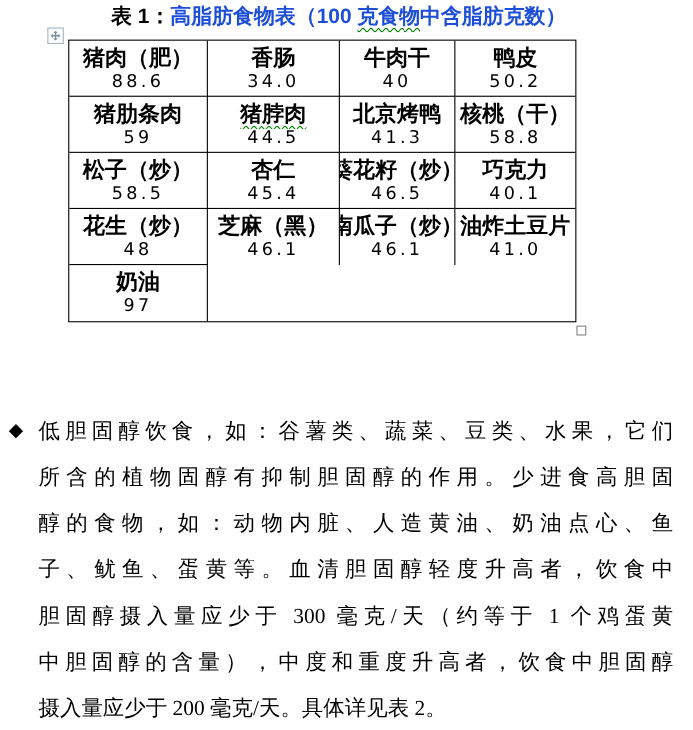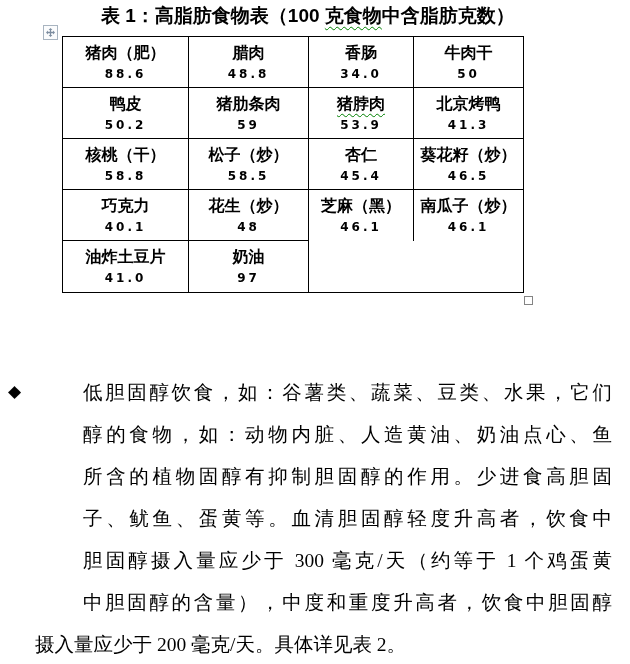--- a/index.html
+++ b/index.html
@@ -13,7 +13,7 @@
     font-weight:bold;white-space:nowrap;
     font-family:"Liberation Sans","DejaVu Sans",sans-serif;
   }
-  .title-red{color:#000000;}
+  .title-red{color:#1d4ed8;}
   .squiggle{
     text-decoration-line:underline;
     text-decoration-style:wavy;

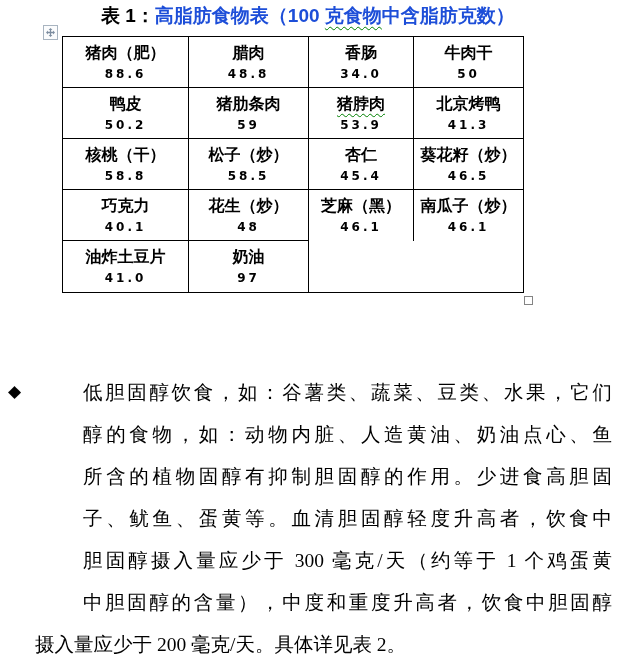--- a/index.html
+++ b/index.html
@@ -45,7 +45,7 @@
   .cell:nth-child(4n){border-right:none;}
   .cell:nth-last-child(-n+4){border-bottom:none;}
   .cell-name{
-    font-weight:bold;font-size:16px;line-height:20px;white-space:nowrap;
+    font-weight:bold;font-size:20px;line-height:20px;white-space:nowrap;
     font-family:"Liberation Sans","DejaVu Sans",sans-serif;
   }
   .cell-value{

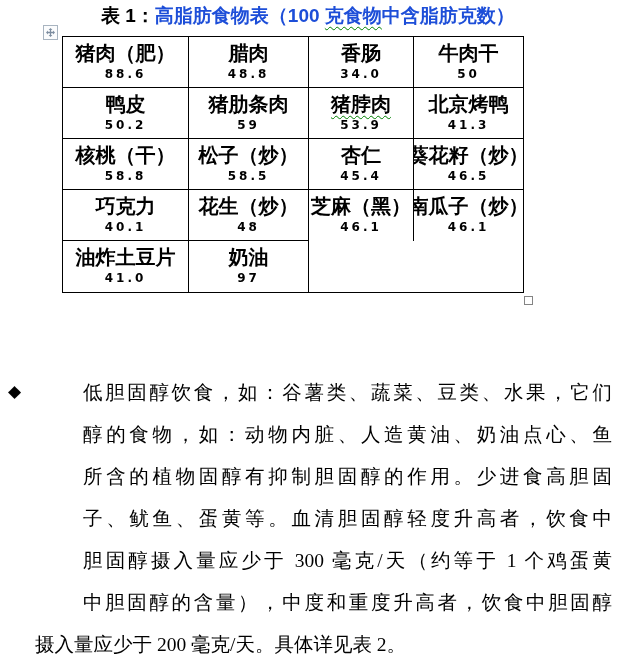--- a/index.html
+++ b/index.html
@@ -92,10 +92,6 @@
       <div class="cell-value">88.6</div>
     </div>
     <div class="cell">
-      <div class="cell-name">腊肉</div>
-      <div class="cell-value">48.8</div>
-    </div>
-    <div class="cell">
       <div class="cell-name">香肠</div>
       <div class="cell-value">34.0</div>
     </div>

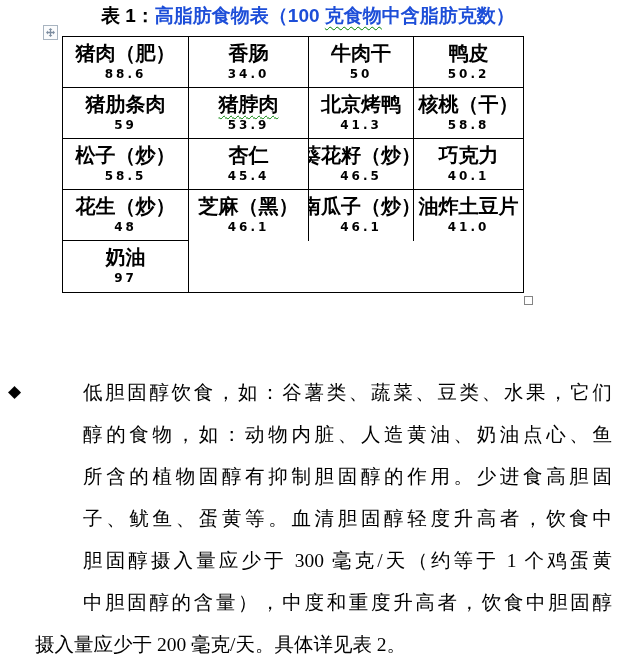--- a/index.html
+++ b/index.html
@@ -49,9 +49,8 @@
     font-family:"Liberation Sans","DejaVu Sans",sans-serif;
   }
   .cell-value{
-    font-size:12px;line-height:16px;letter-spacing:3px;
+    font-size:16px;line-height:16px;letter-spacing:3px;
     font-family:"DejaVu Sans",sans-serif;
-    font-weight:bold;
   }
   
   .para{position:absolute;left:8px;top:372px;width:614px;}

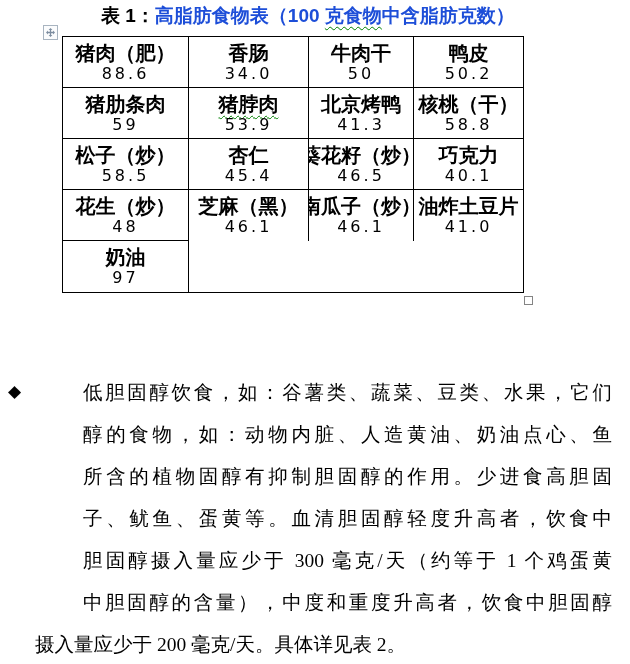--- a/index.html
+++ b/index.html
@@ -97,7 +97,7 @@
 
     <div class="cell">
       <div class="cell-name">牛肉干</div>
-      <div class="cell-value">50</div>
+      <div class="cell-value">40</div>
     </div>
     <div class="cell">
       <div class="cell-name">鸭皮</div>

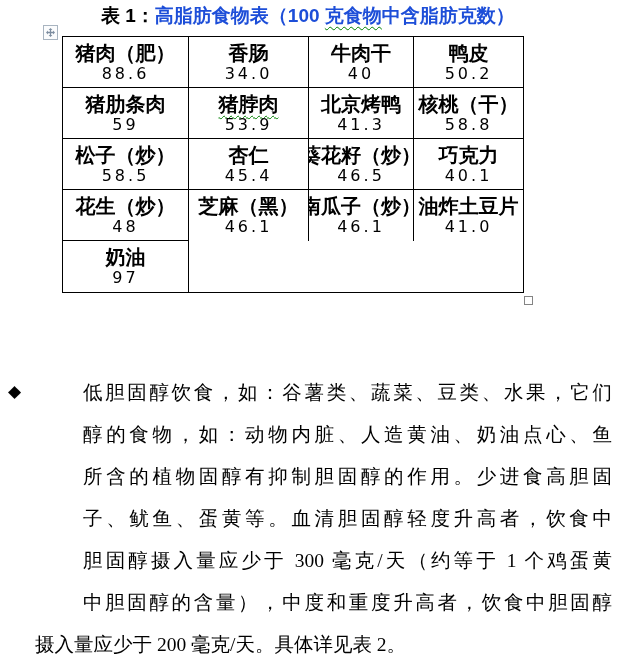--- a/index.html
+++ b/index.html
@@ -109,7 +109,7 @@
     </div>
     <div class="cell">
       <div class="cell-name squiggle">猪脖肉</div>
-      <div class="cell-value">53.9</div>
+      <div class="cell-value">44.5</div>
     </div>
 
     <div class="cell">

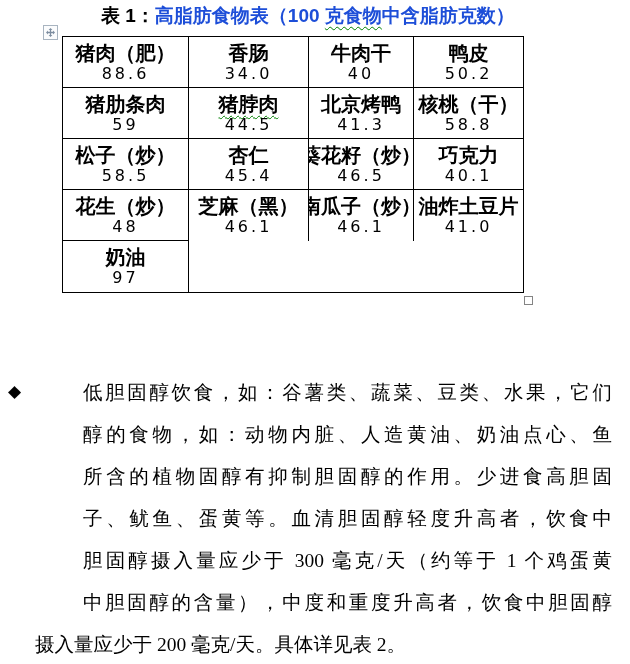--- a/index.html
+++ b/index.html
@@ -66,7 +66,6 @@
     white-space:normal;
     text-align:justify;
     text-align-last:justify;
-    margin-left:48px;
   }
 </style>
 </head>

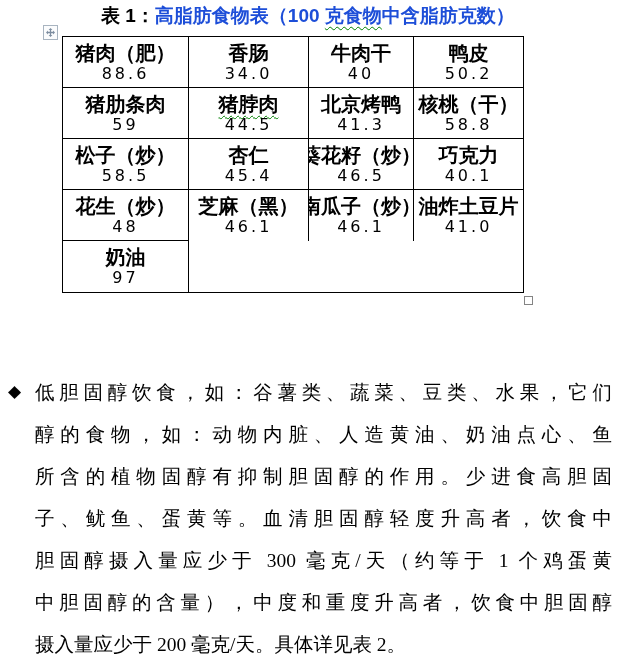--- a/index.html
+++ b/index.html
@@ -166,8 +166,8 @@
     <span class="bullet">◆</span>
     <div class="para-lines">
       <div class="pline just">低胆固醇饮食，如：谷薯类、蔬菜、豆类、水果，它们</div>
+      <div class="pline just">所含的植物固醇有抑制胆固醇的作用。少进食高胆固</div>
       <div class="pline just">醇的食物，如：动物内脏、人造黄油、奶油点心、鱼</div>
-      <div class="pline just">所含的植物固醇有抑制胆固醇的作用。少进食高胆固</div>
       <div class="pline just">子、鱿鱼、蛋黄等。血清胆固醇轻度升高者，饮食中</div>
       <div class="pline just">胆固醇摄入量应少于 300 毫克/天（约等于 1 个鸡蛋黄</div>
       <div class="pline just">中胆固醇的含量），中度和重度升高者，饮食中胆固醇</div>

